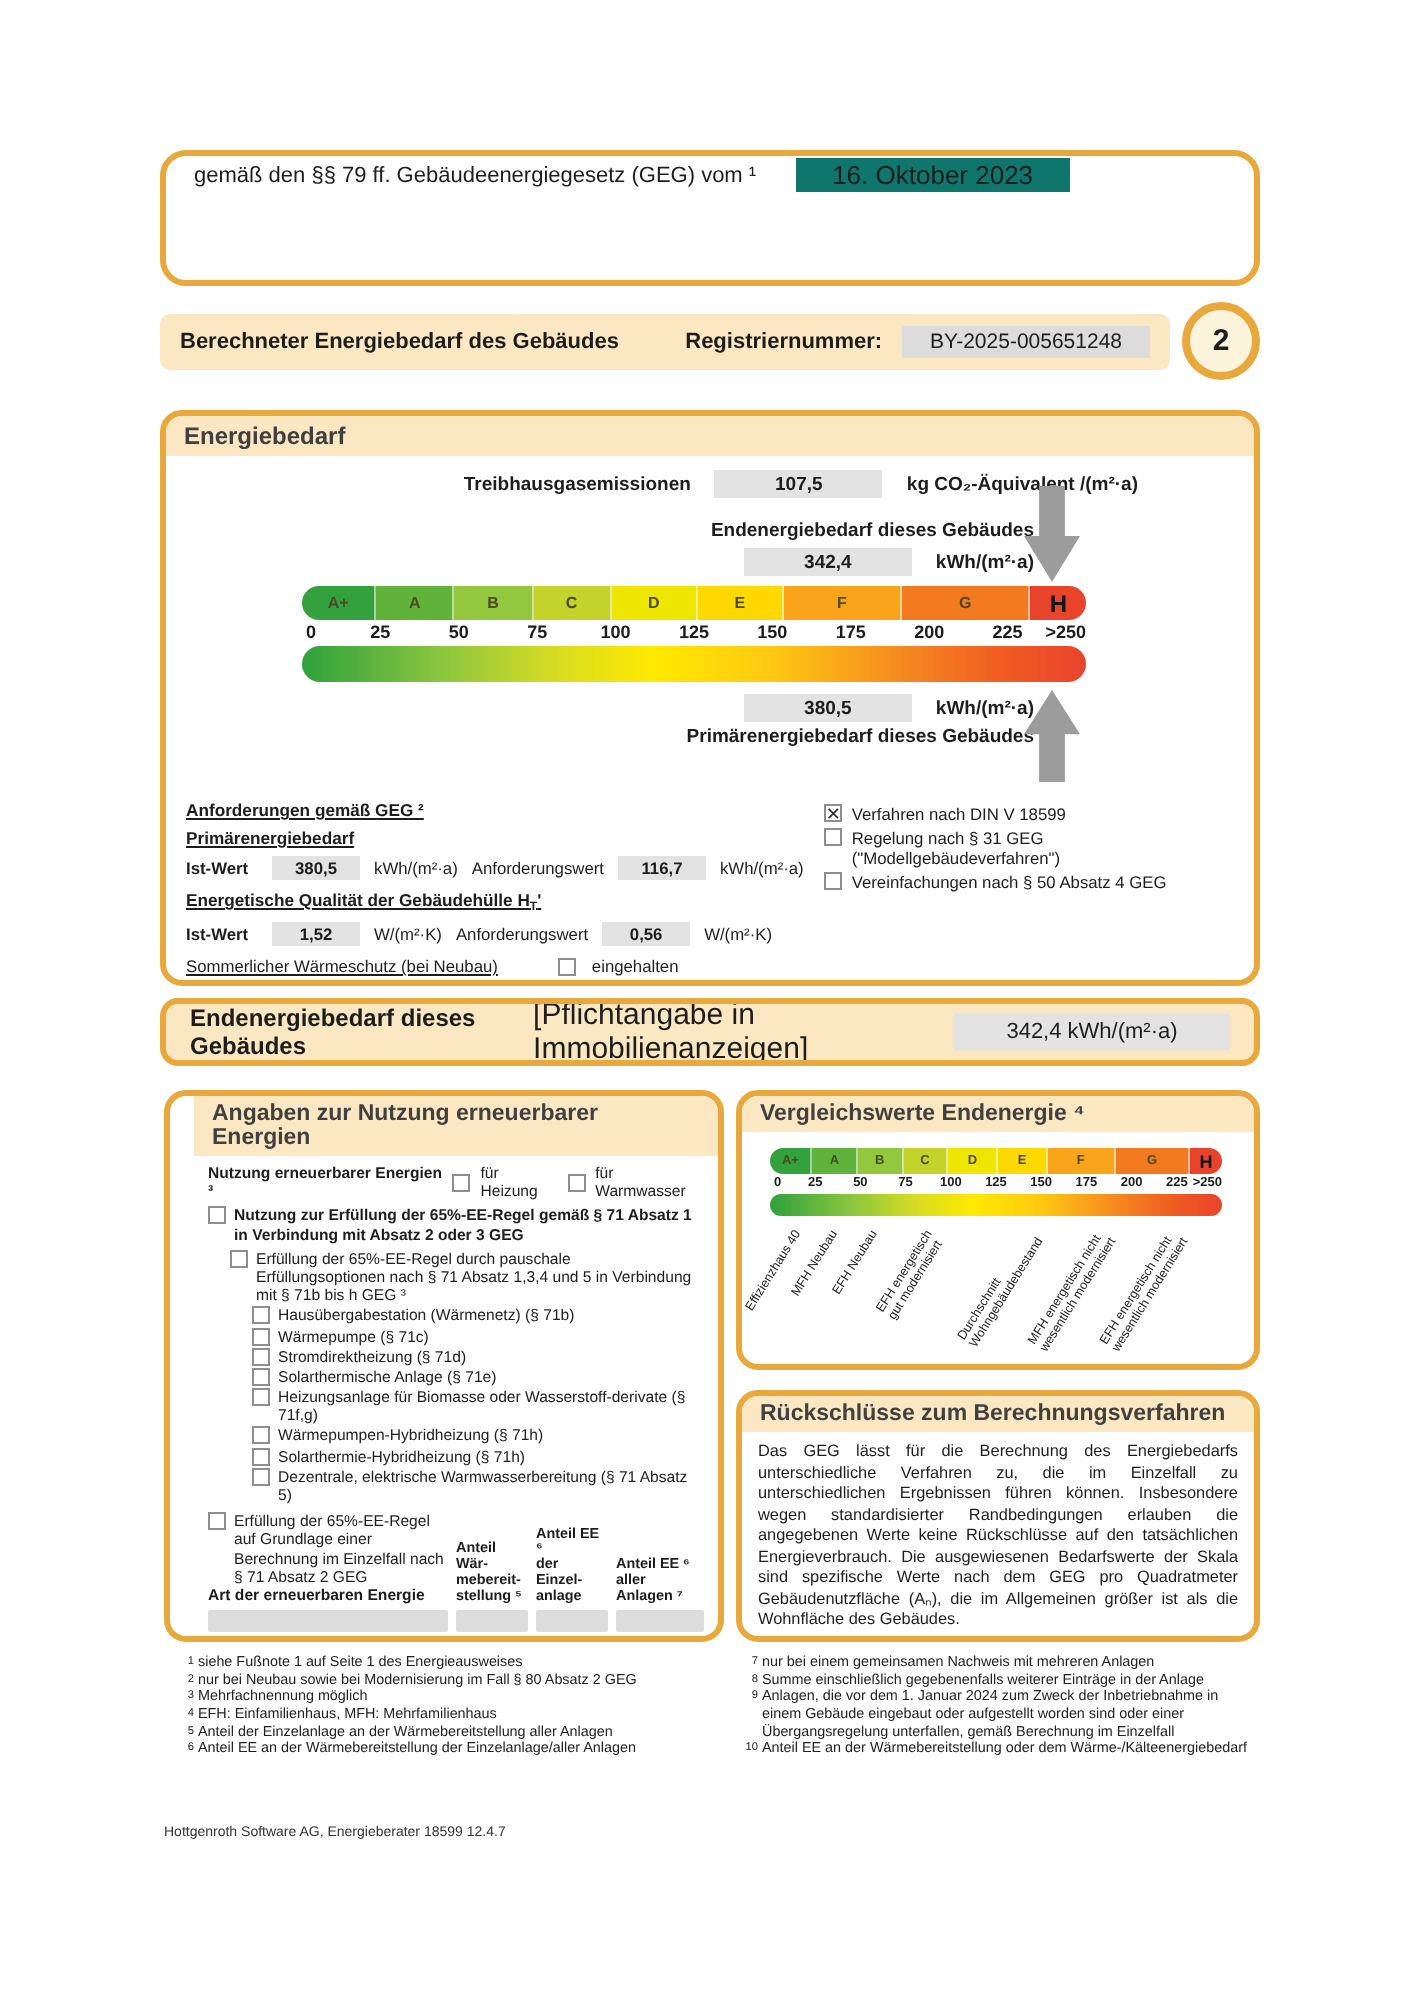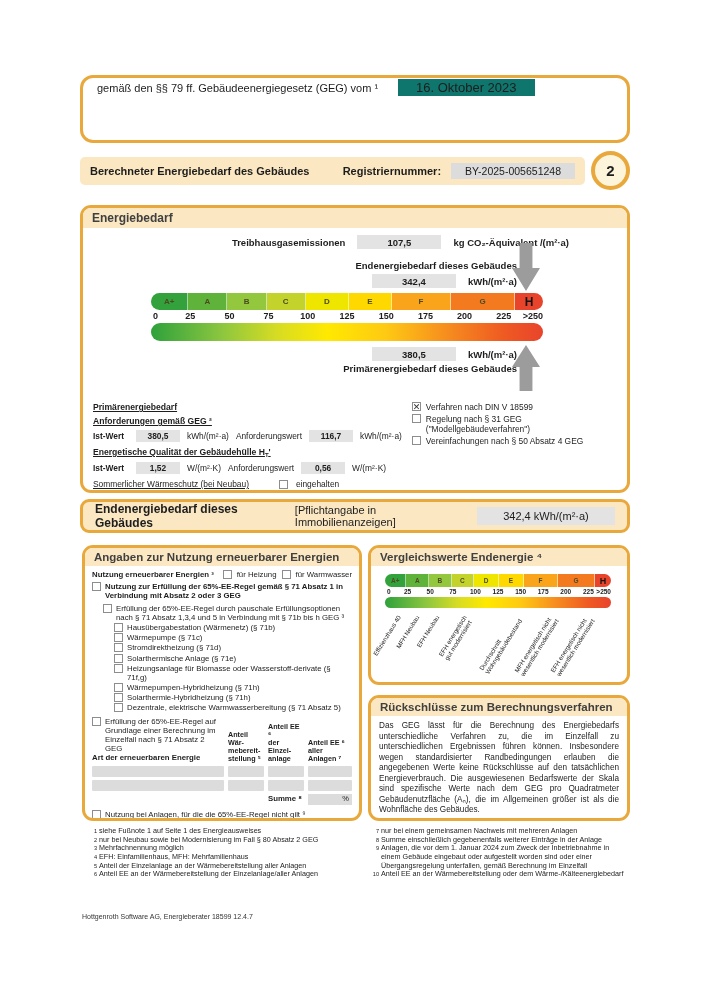--- a/index.html
+++ b/index.html
@@ -217,8 +217,8 @@
 
     <div class="cols">
       <div class="req-col">
+        <div class="h">Anforderungen gemäß GEG ²</div>
         <div class="h" style="margin-top:2px;">Primärenergiebedarf</div>
-        <div class="h">Anforderungen gemäß GEG ²</div>
         <div class="req-row">
           <span class="lbl">Ist-Wert</span>
           <span class="vbox">380,5</span>

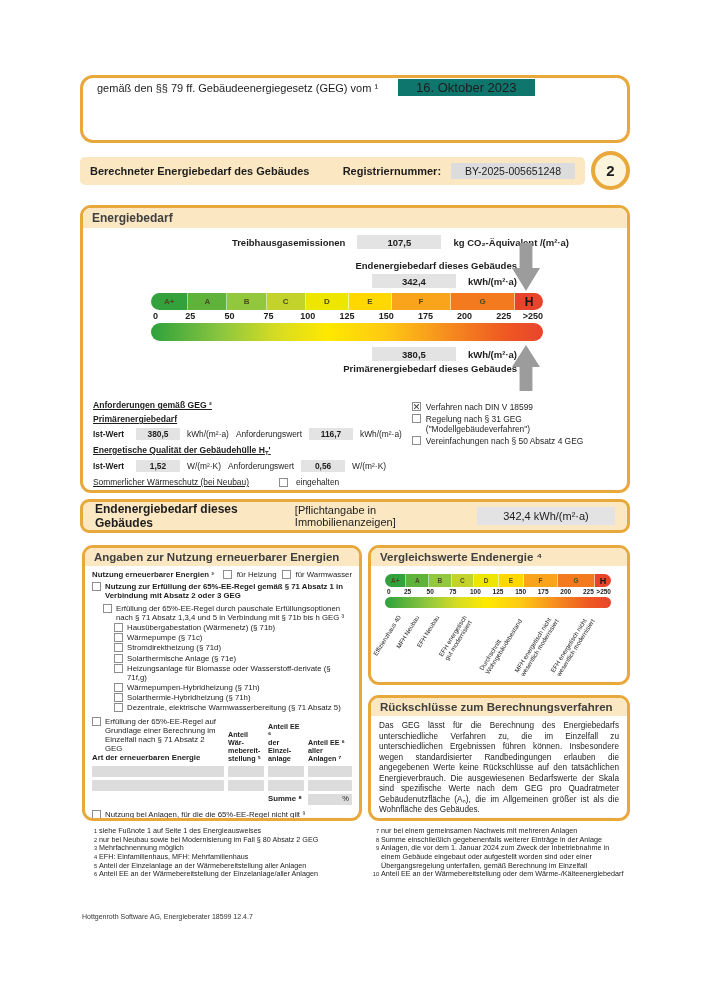--- a/index.html
+++ b/index.html
@@ -87,7 +87,7 @@
   #banner{left:0;top:424px;width:550px;height:34px;border-radius:9px;background:#FBE8C2;
           display:flex;align-items:center;padding:0 12px;gap:8px;}
   #banner .bl{font-weight:bold;font-size:12px;}
-  #banner .bn{font-size:11px;}
+  #banner .bn{font-size:15px;}
   #banner .bv{margin-left:auto;background:#E3E3E3;font-size:11px;padding:3px 10px;min-width:118px;
               display:inline-flex;justify-content:center;}
 

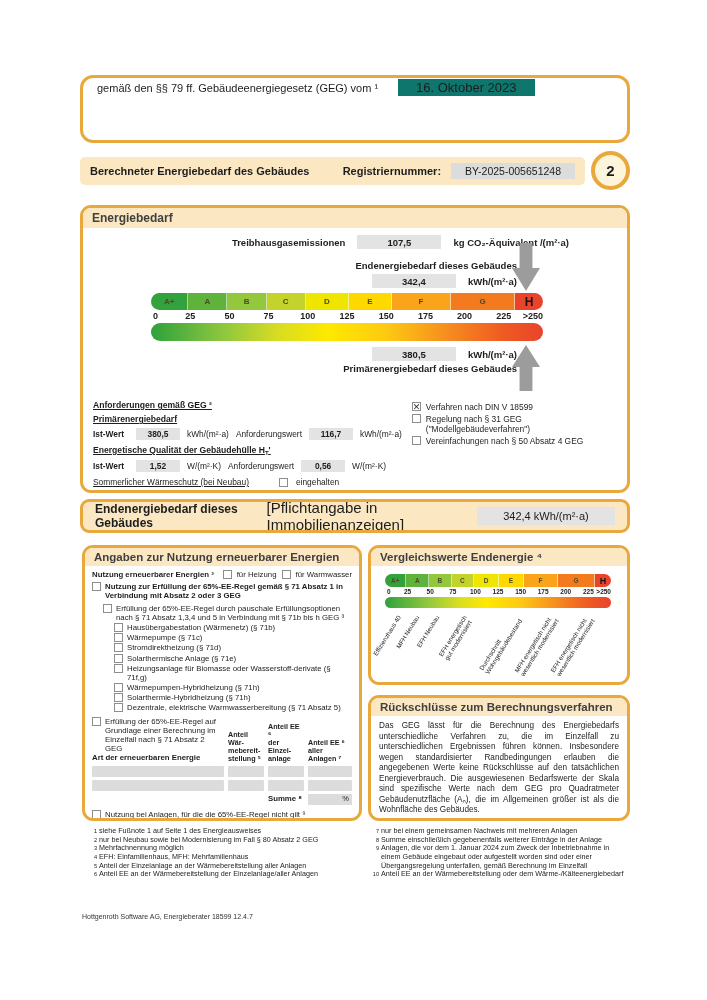--- a/index.html
+++ b/index.html
@@ -92,7 +92,7 @@
               display:inline-flex;justify-content:center;}
 
   
-  #renew-box{left:2px;top:470px;width:280px;height:276px;}
+  #renew-box{left:2px;top:470px;width:280px;height:276px;padding-left:12px;}
   #renew-box .panel-head{font-size:11.5px;}
   .rb{padding:4px 7px 0 7px;font-size:7.8px;line-height:1.18;}
   .r-line1{display:flex;align-items:center;gap:5px;}

